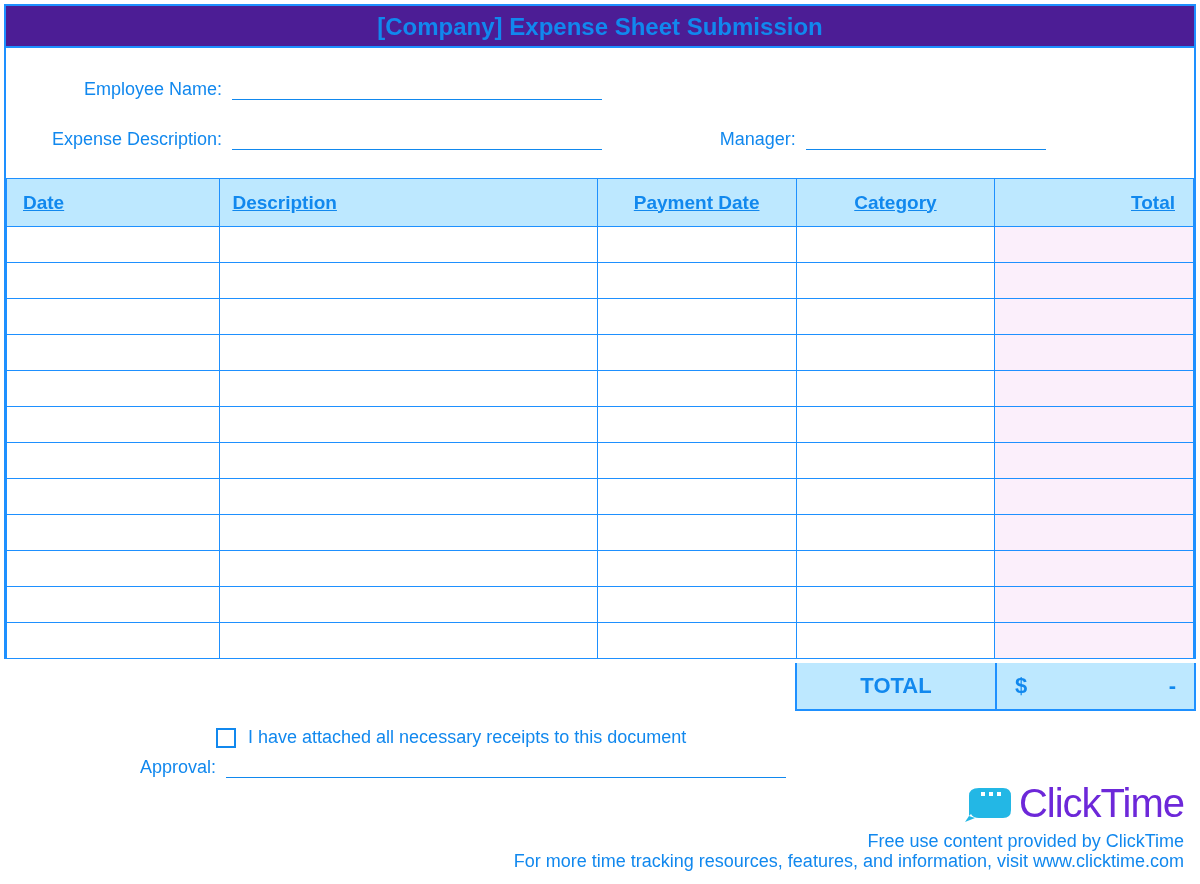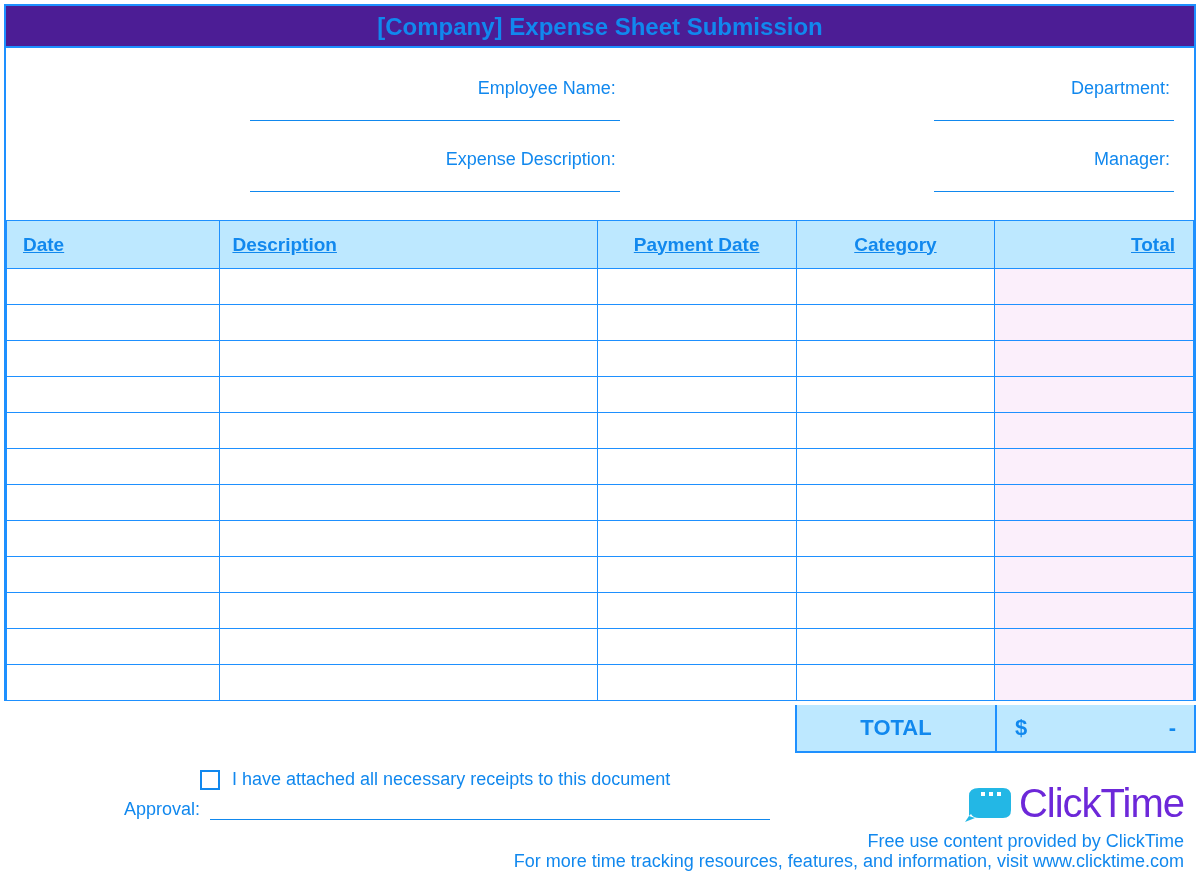--- a/index.html
+++ b/index.html
@@ -38,7 +38,6 @@
   .field {
     display: flex;
     align-items: flex-end;
-    flex-direction: column;
   }
   .field.left { width: 600px; }
   .field.right { width: 560px; }

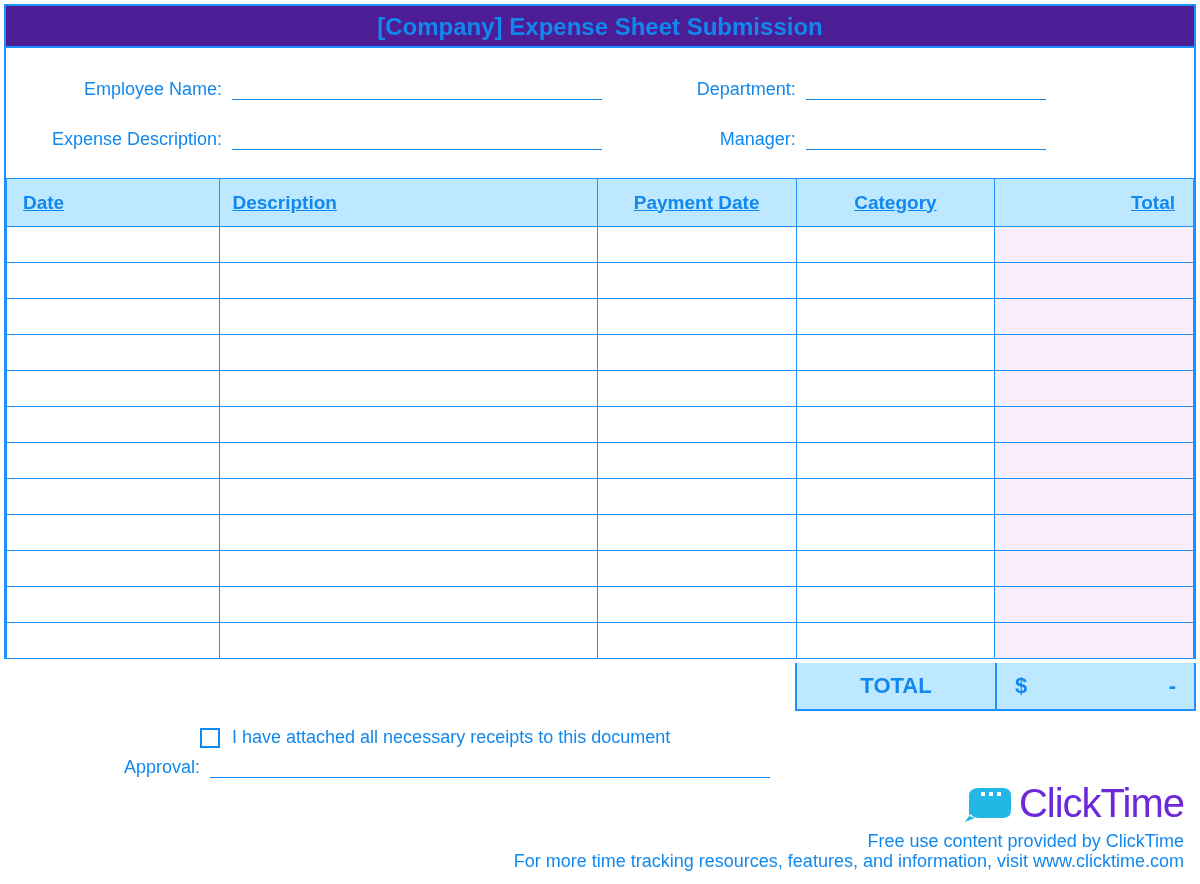--- a/index.html
+++ b/index.html
@@ -167,10 +167,6 @@
     <div class="info-row">
       <div class="field left">
         <span class="lbl">Employee Name:</span>
-        <span class="underline"></span>
-      </div>
-      <div class="field right">
-        <span class="lbl">Department:</span>
         <span class="underline"></span>
       </div>
     </div>

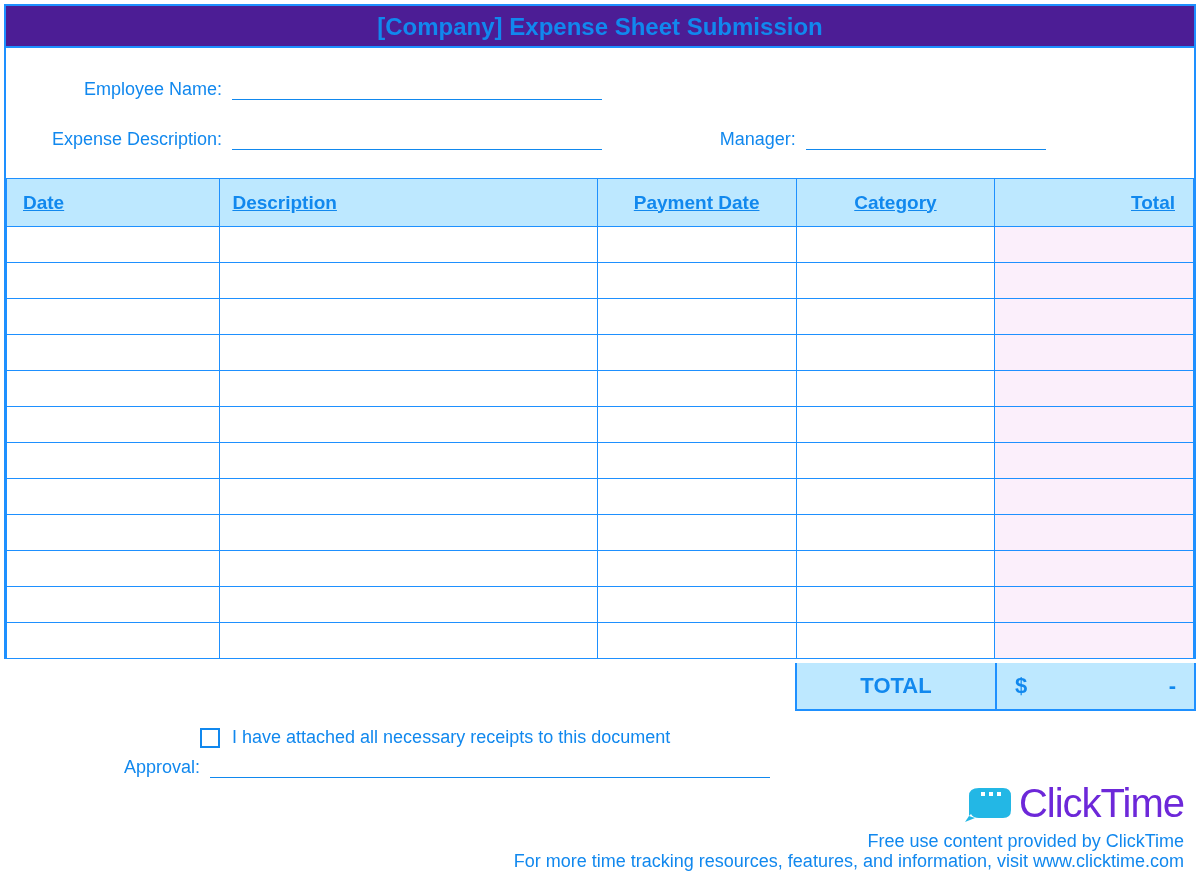--- a/index.html
+++ b/index.html
@@ -103,7 +103,7 @@
 
   .below {
     margin: 16px 0 0 0;
-    padding-left: 0;
+    padding-left: 16px;
   }
   .receipts-row {
     display: flex;

